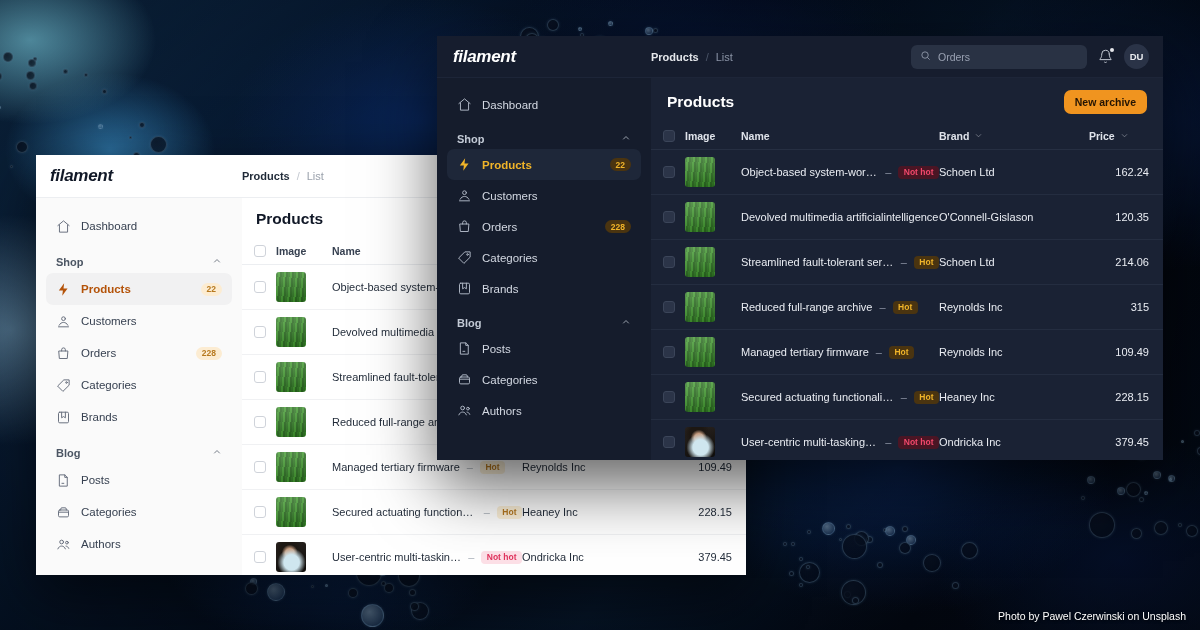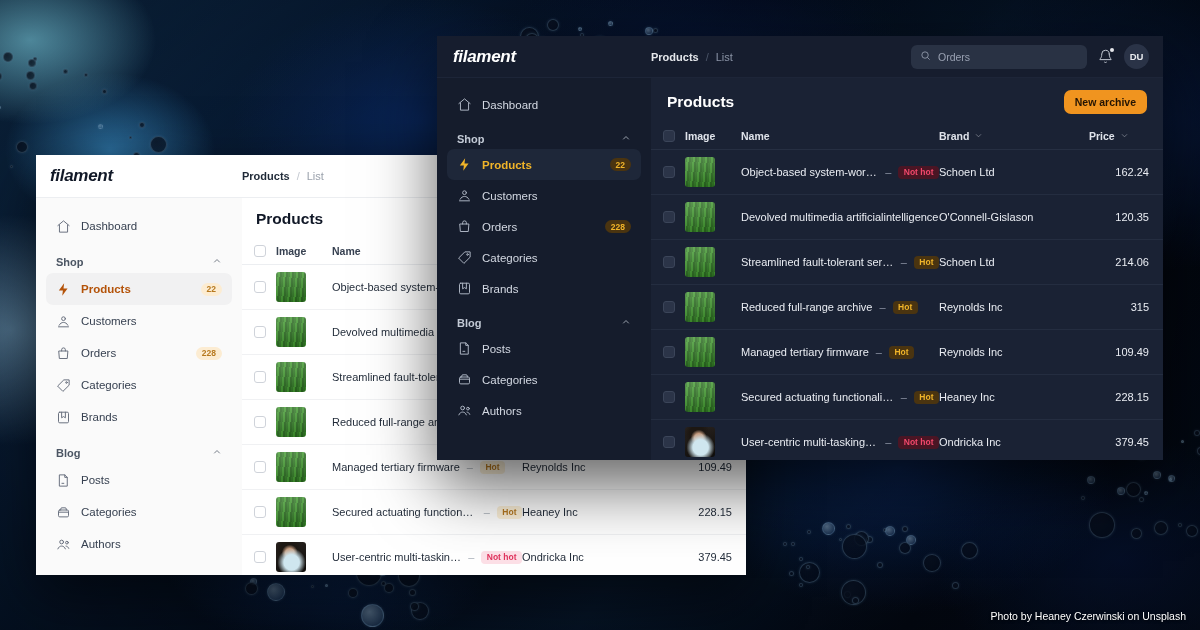--- a/index.html
+++ b/index.html
@@ -977,6 +977,6 @@
   </div>
 </div>
 
-<div class="credit">Photo by Heaney Czerwinski on Unsplash</div>
+<div class="credit">Photo by Pawel Czerwinski on Unsplash</div>
 
 </body></html>

